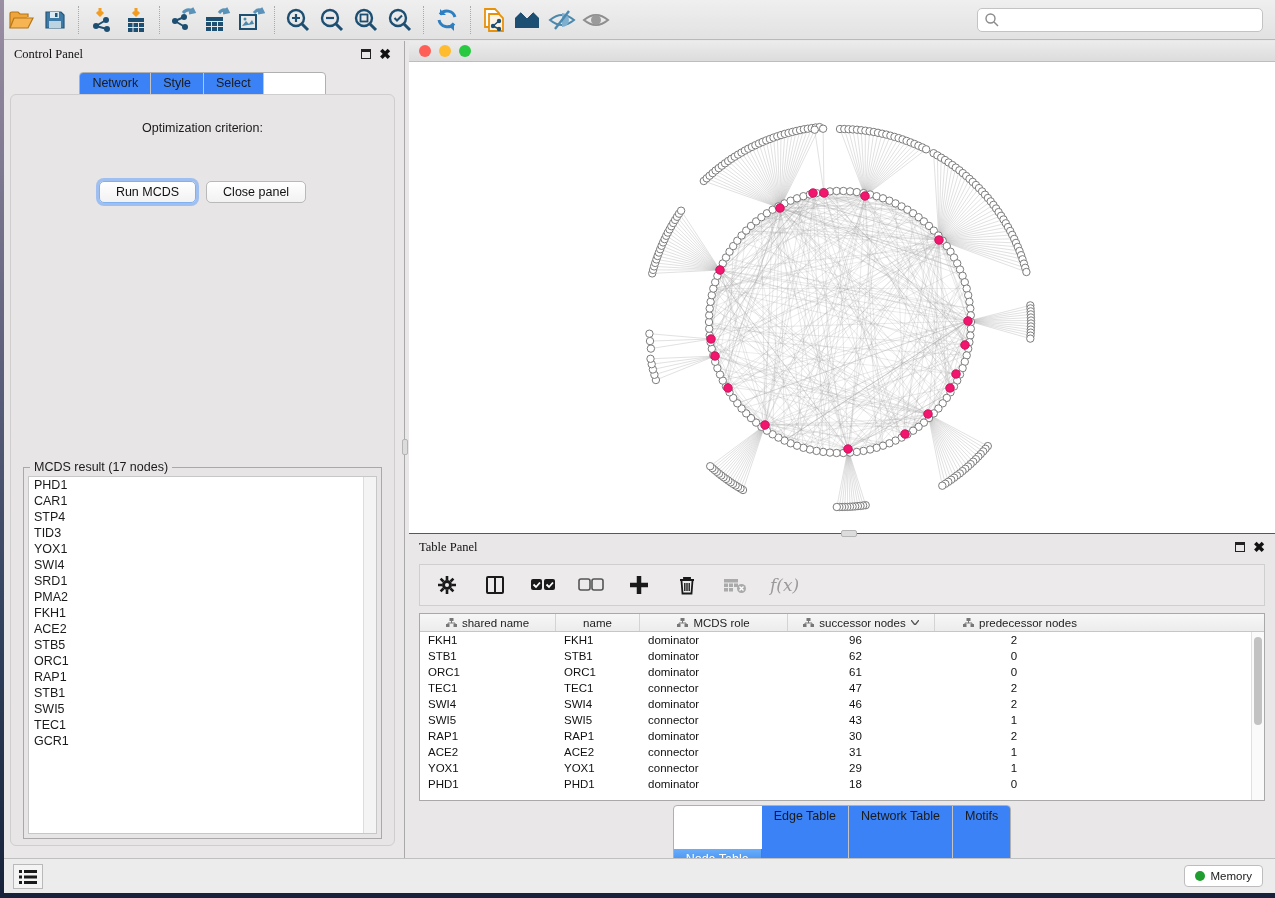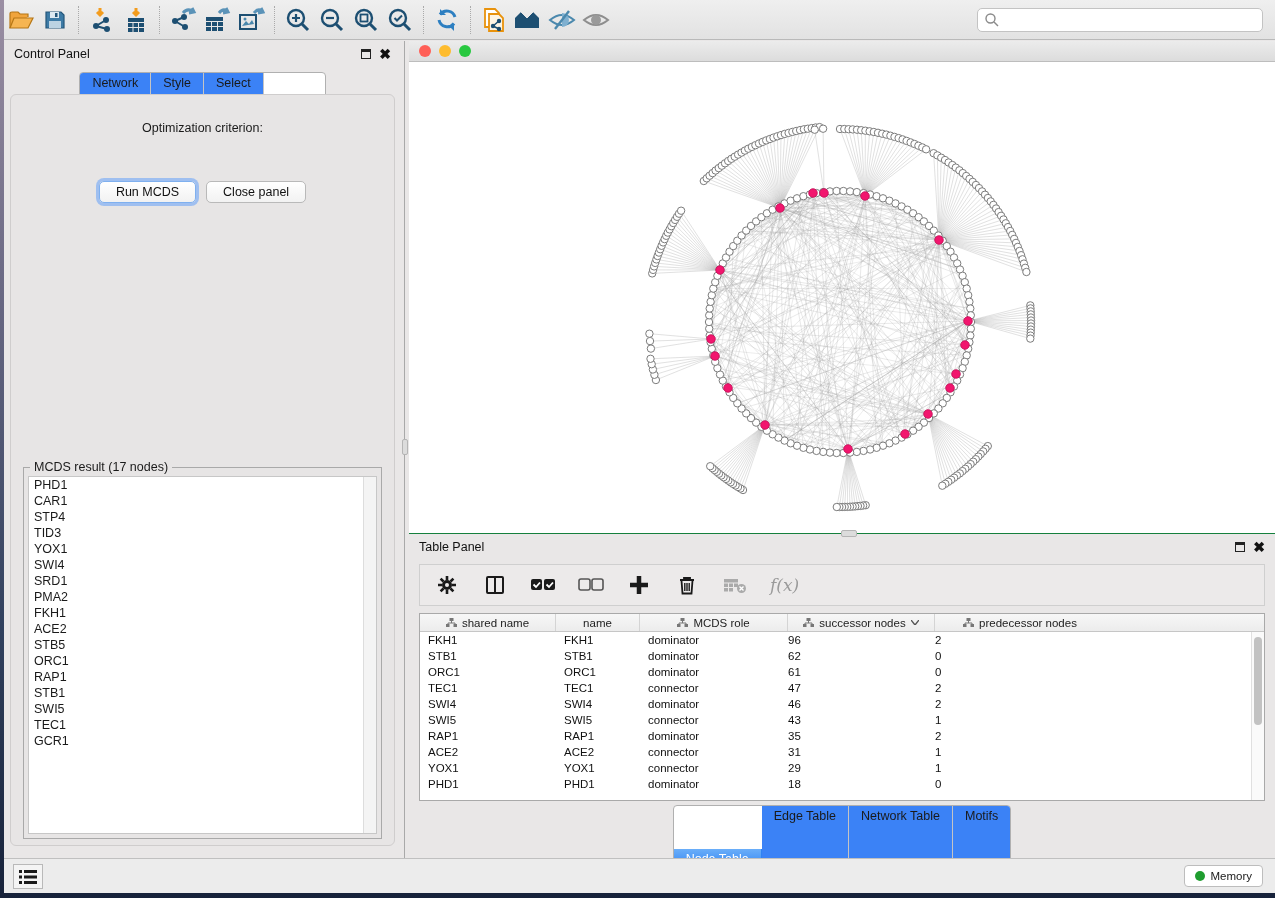--- a/index.html
+++ b/index.html
@@ -22,7 +22,7 @@
   
   .control-panel { position:absolute; left:0; top:41px; width:397px; height:817px; background:#e9e7e7; }
   .panel-title-row { height:26px; display:flex; align-items:center; padding:0 10px; }
-  .panel-title { font-size:12.5px; color:#111; }
+  .panel-title { font-size:12.5px; color:#111;font-family:Liberation Serif, serif; }
   .panel-title-icons { margin-left:auto; display:flex; align-items:center; gap:8px; }
   .float-icon { width:10px; height:10px; border:1.6px solid #222; border-top-width:3px; }
   .close-icon { font-weight:900; font-size:14px; line-height:10px; color:#111; cursor:default; }

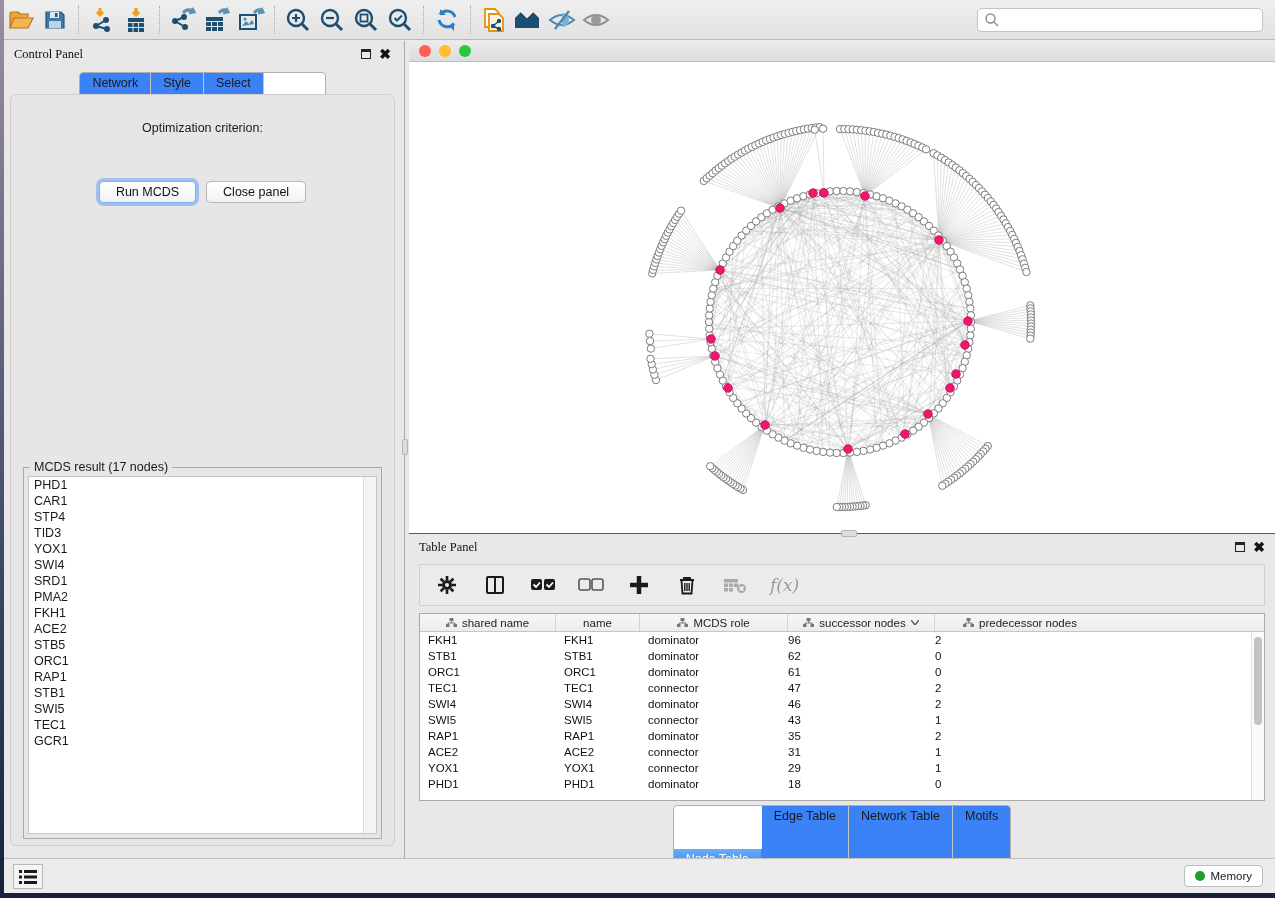--- a/index.html
+++ b/index.html
@@ -87,7 +87,7 @@
   .tr { display:flex; height:16px; align-items:center; }
   .td { font-size:11.5px; color:#111; overflow:hidden; white-space:nowrap; }
   .td.l { padding-left:8px; text-align:left; }
-  .td.r { padding-right:12px; text-align:left; }
+  .td.r { padding-right:12px; text-align:center; }
   .tbl-scroll { position:absolute; right:0; top:18px; bottom:0; width:13px; background:#fafafa; border-left:1px solid #e0e0e0; }
   .tbl-thumb { position:absolute; left:2px; top:5px; width:8px; height:88px; background:#c2c2c2; border-radius:4px; }
   .tp-tabs { position:absolute; left:0; top:271px; width:100%; display:flex; justify-content:center; }

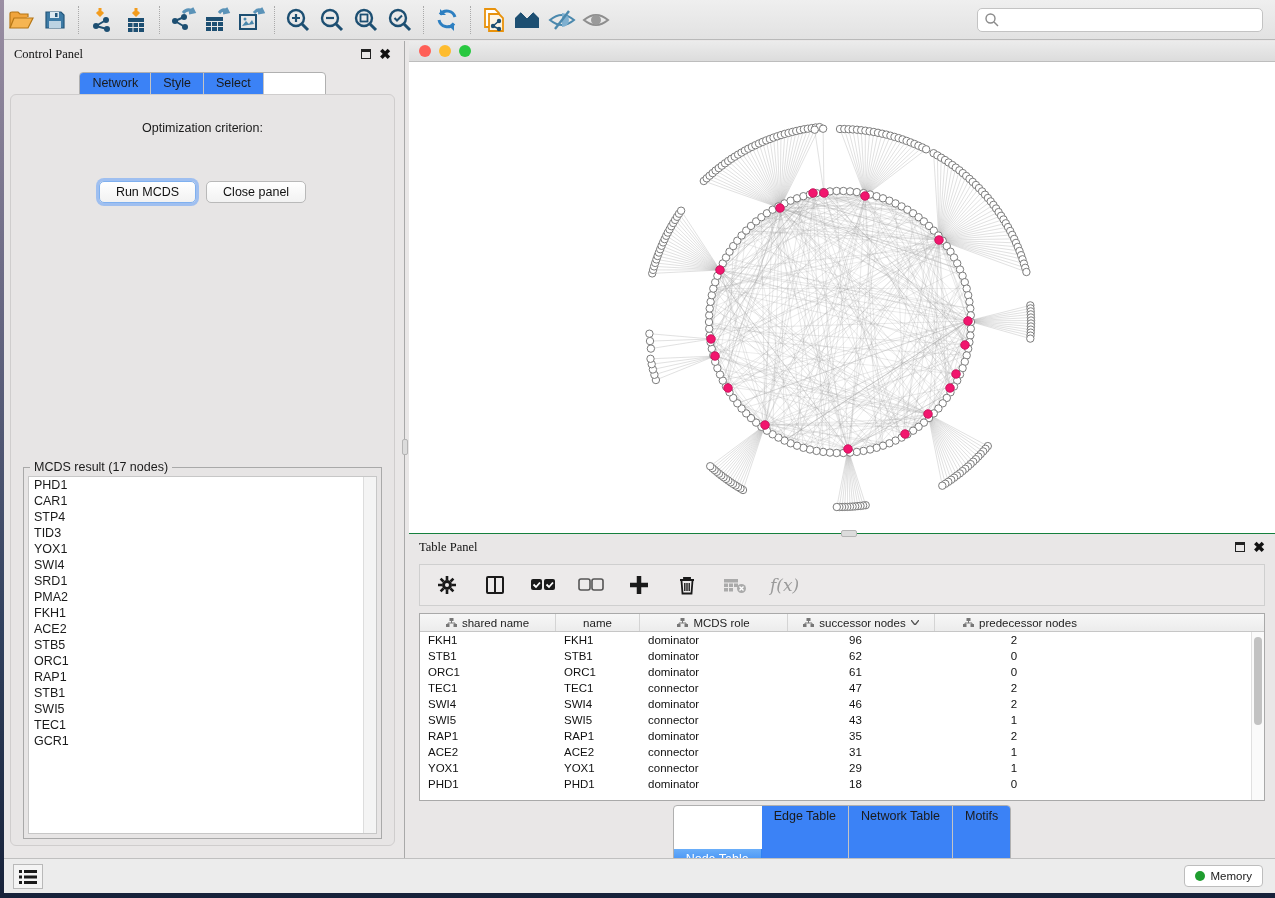--- a/index.html
+++ b/index.html
@@ -1321,7 +1321,7 @@
               <div class="td l" style="width: 136px;">RAP1</div>
               <div class="td l" style="width: 84px;">RAP1</div>
               <div class="td l" style="width: 148px;">dominator</div>
-              <div class="td r" style="width: 147px;">35</div>
+              <div class="td r" style="width: 147px;">30</div>
               <div class="td r" style="width: 170px;">2</div>
             </div>
             <div class="tr">

